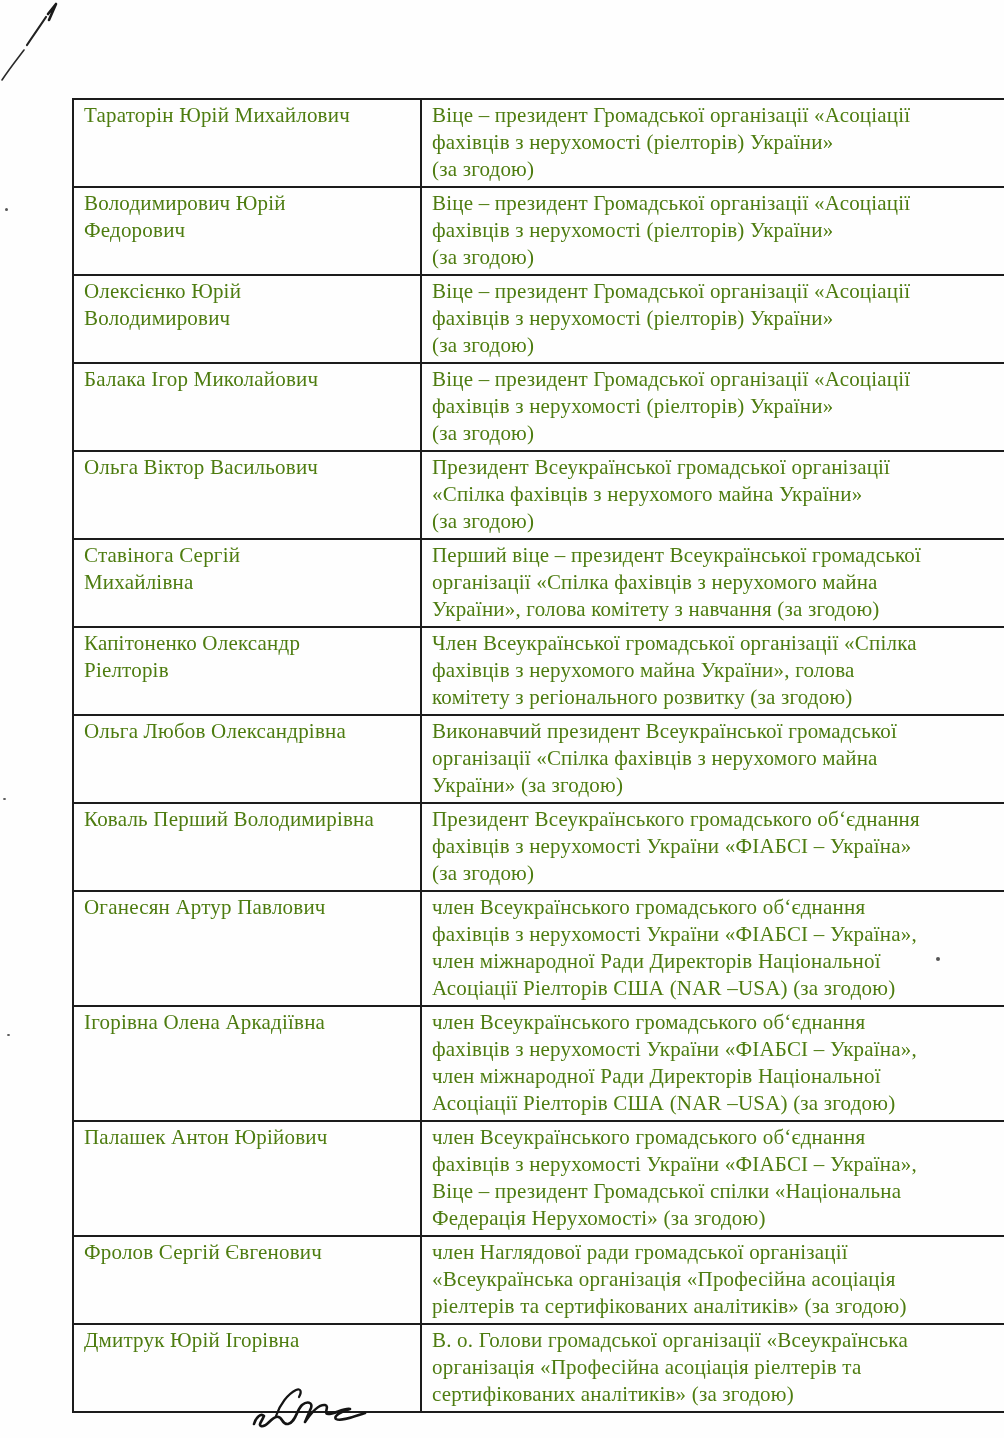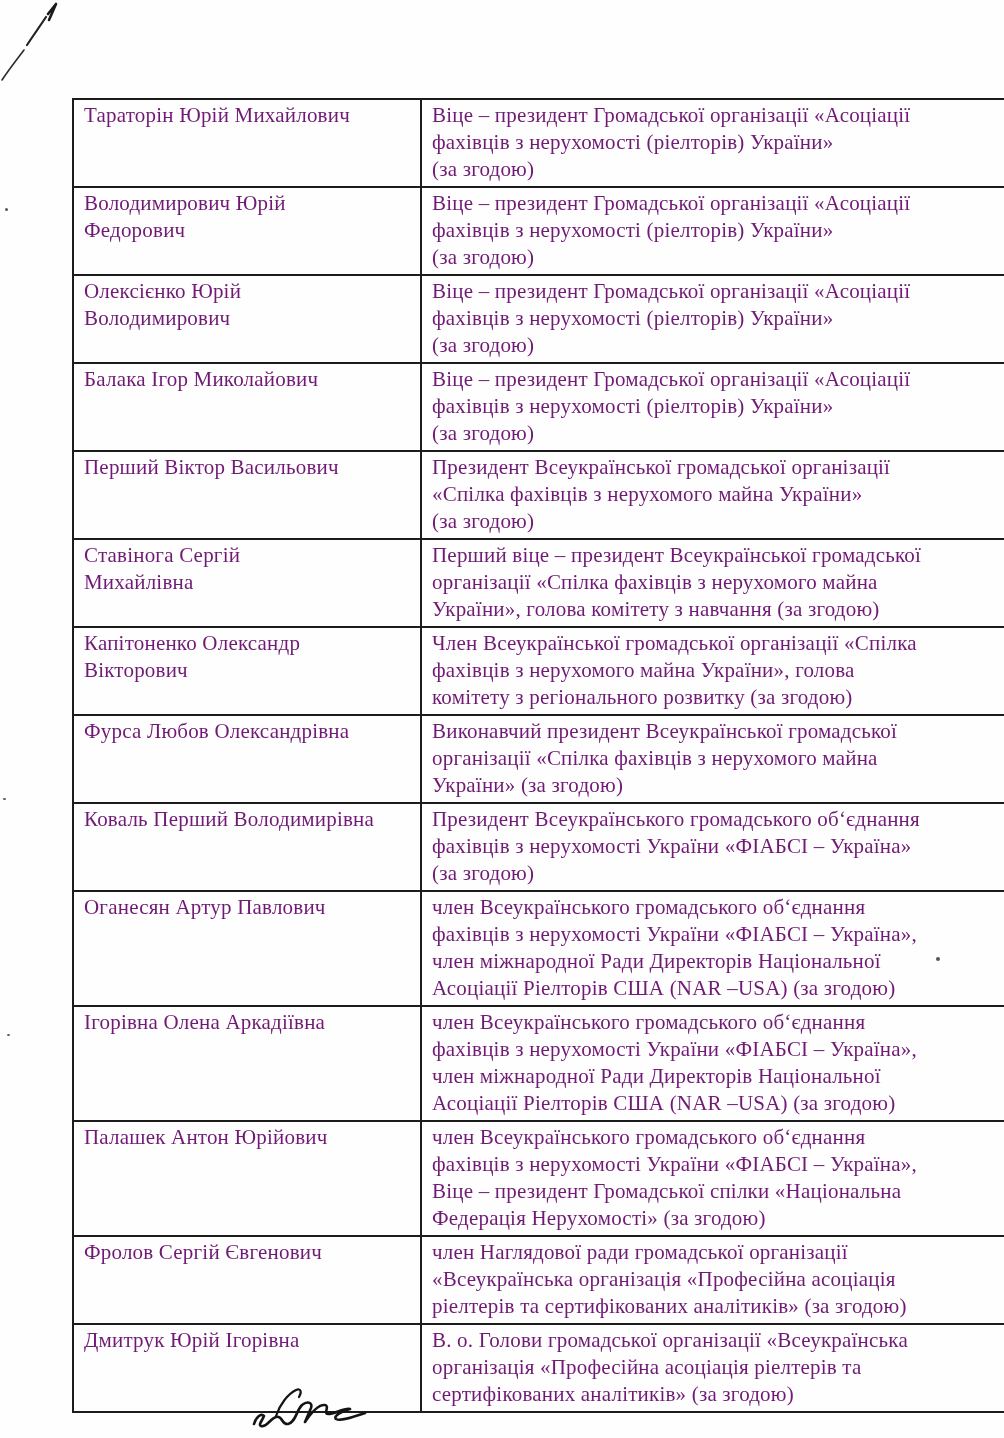--- a/index.html
+++ b/index.html
@@ -14,7 +14,7 @@
     background: #fefefe;
     overflow: hidden;
     font-family: "Liberation Serif", "DejaVu Serif", serif;
-    color: #701a75;
+    color: #4d7c0f;
   }
   .doc-table {
     position: absolute;

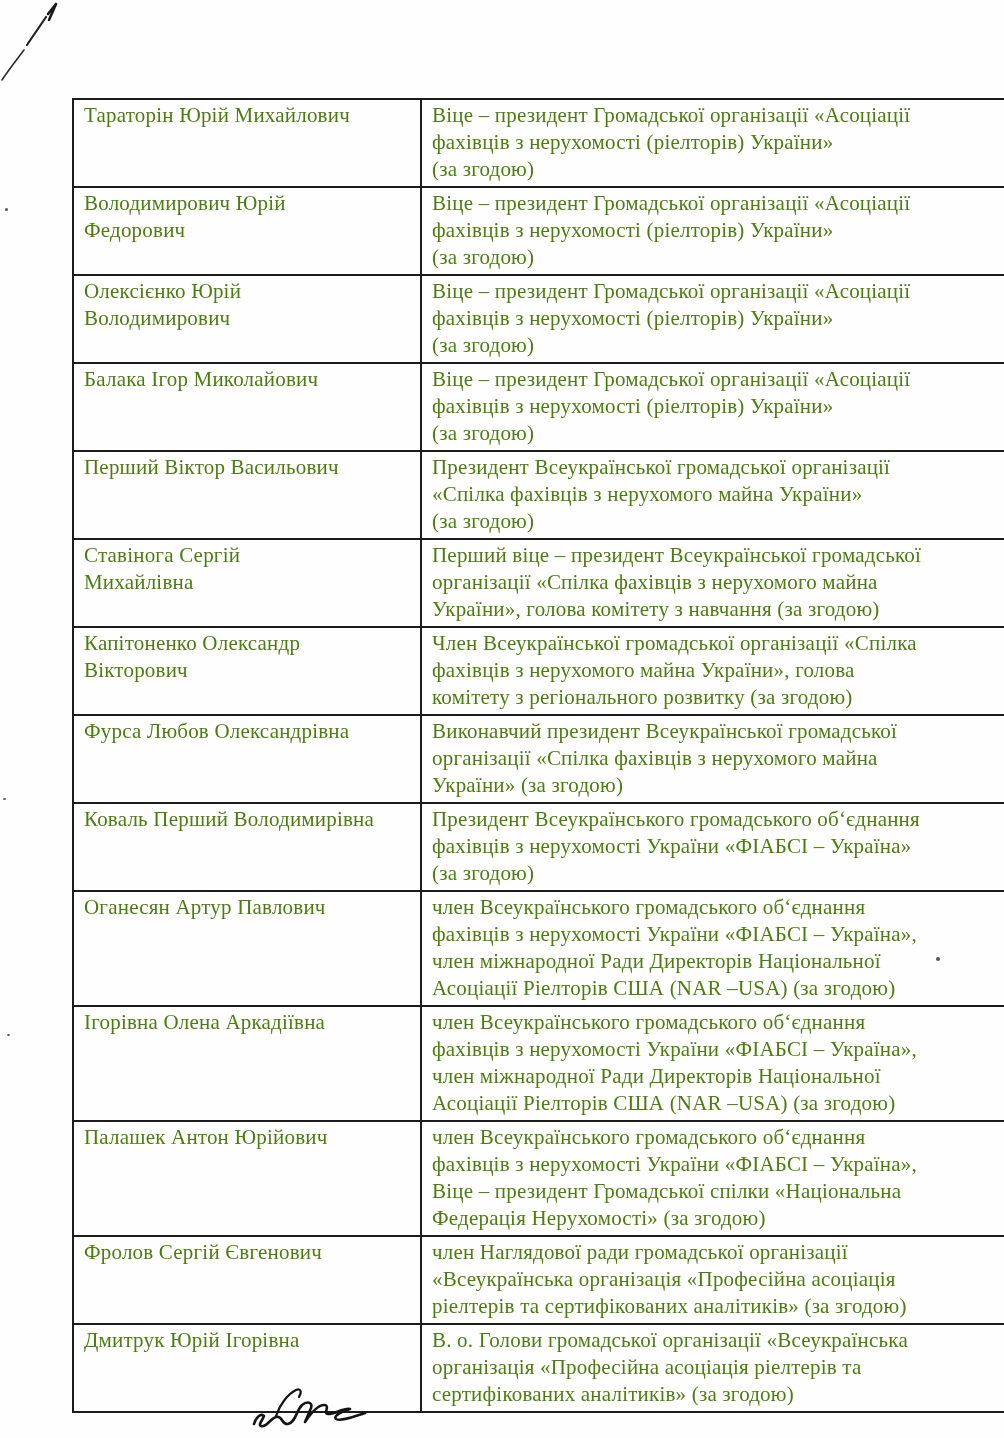--- a/index.html
+++ b/index.html
@@ -89,7 +89,7 @@
 (за згодою)</td>
       </tr>
       <tr>
-        <td class="name-cell">Перший Віктор Васильович</td>
+        <td class="name-cell">Ольга Віктор Васильович</td>
         <td class="pos-cell">Президент Всеукраїнської громадської організації
 «Спілка фахівців з нерухомого майна України»
 (за згодою)</td>

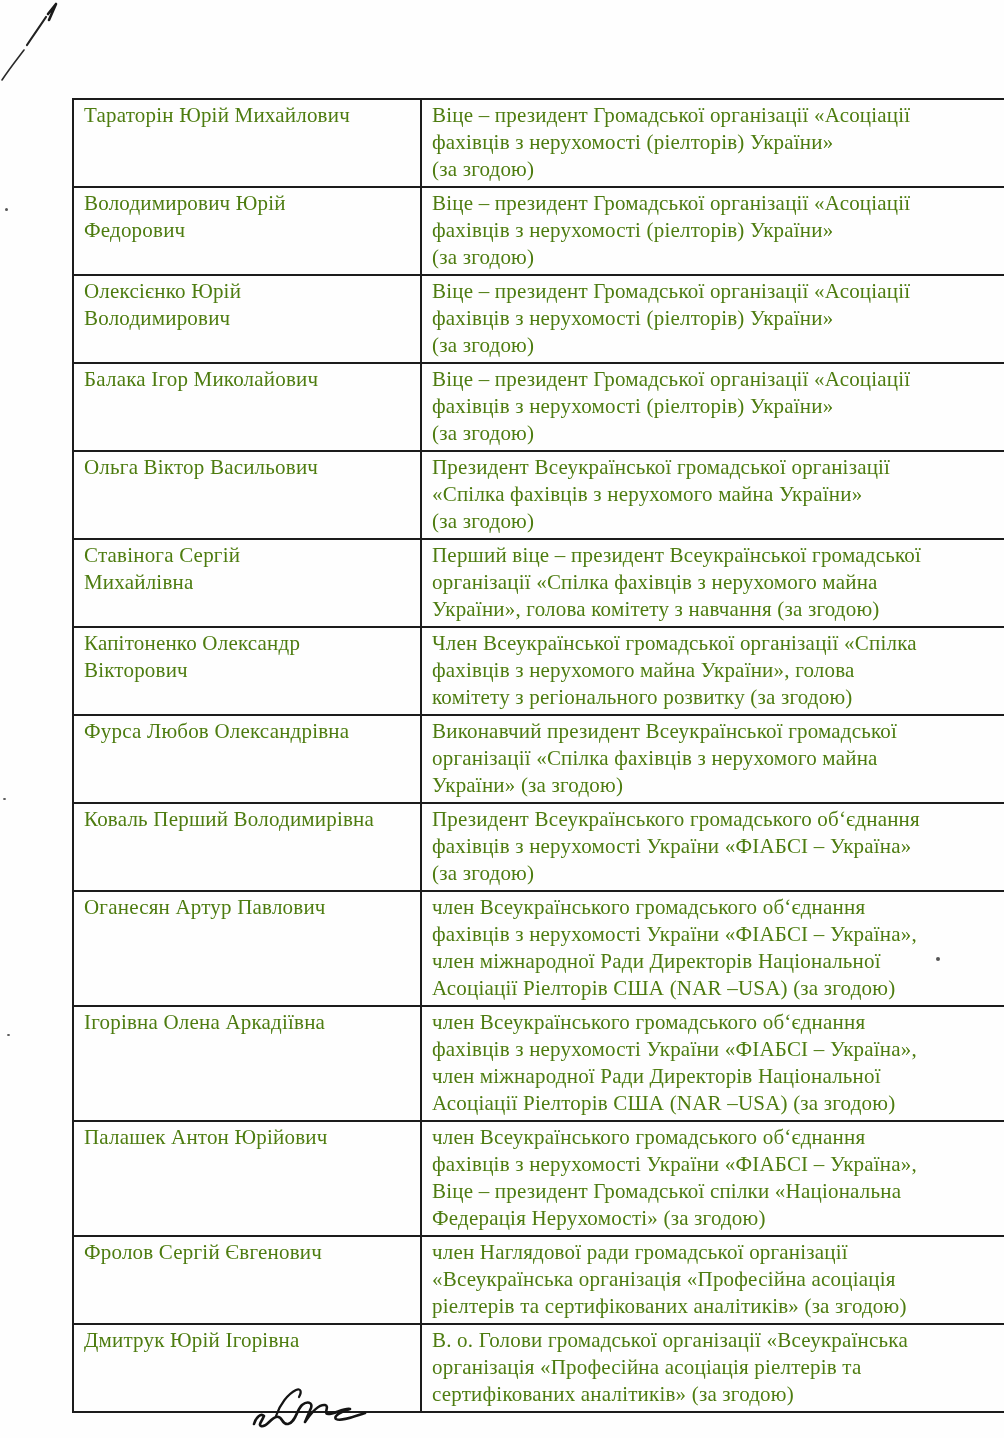--- a/index.html
+++ b/index.html
@@ -103,7 +103,7 @@
       </tr>
       <tr>
         <td class="name-cell">Капітоненко Олександр
-Вікторович</td>
+Ріелторів</td>
         <td class="pos-cell">Член Всеукраїнської громадської організації «Спілка
 фахівців з нерухомого майна України», голова
 комітету з регіонального розвитку (за згодою)</td>

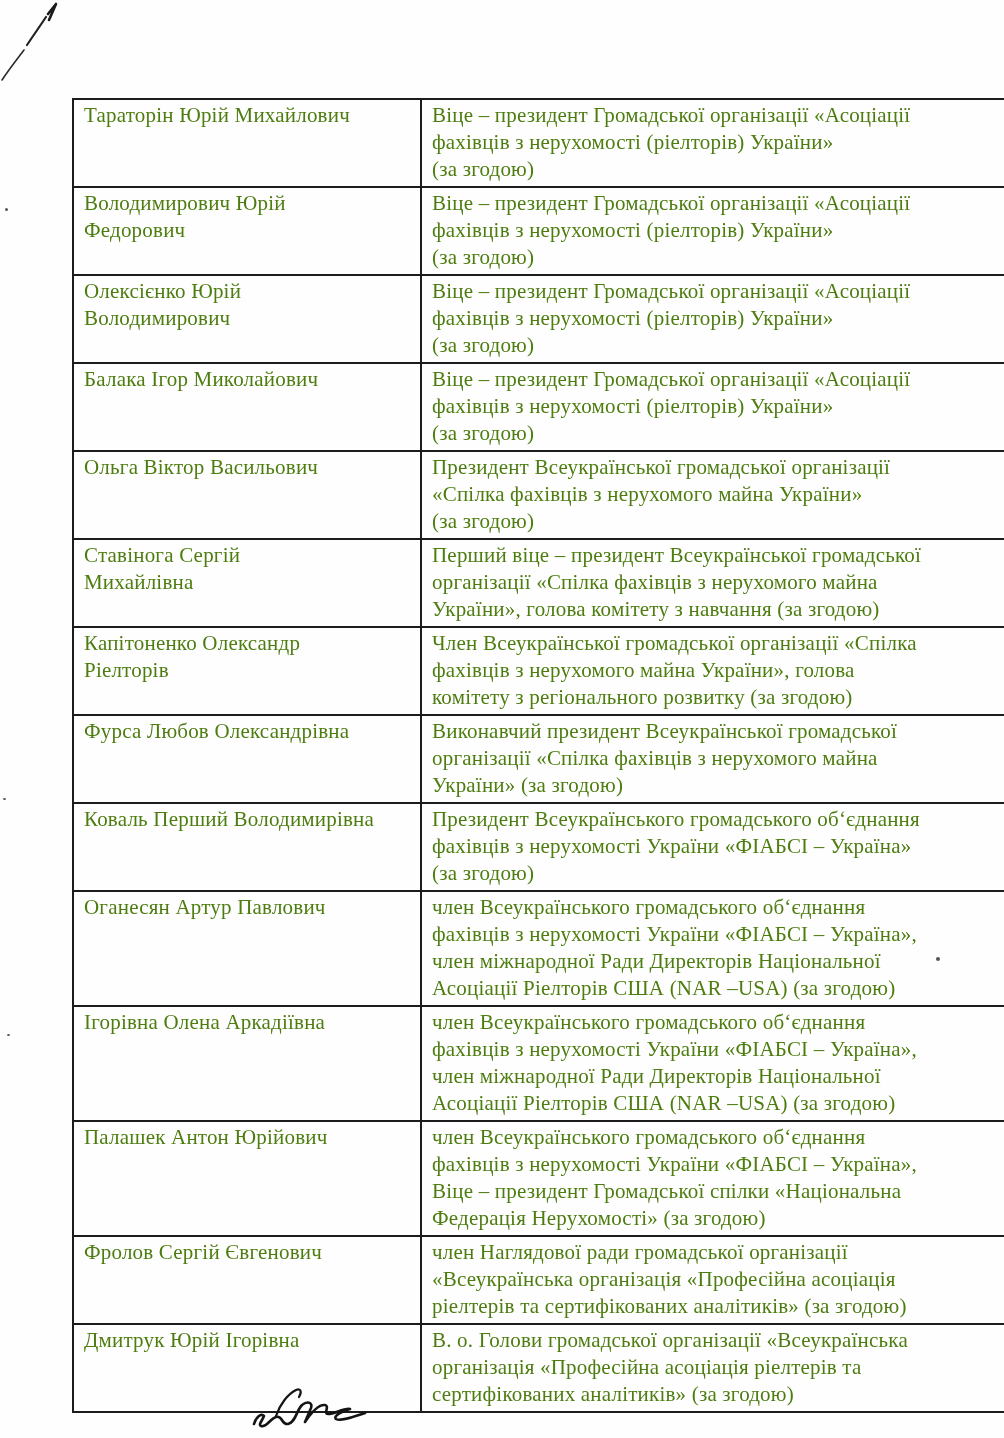--- a/index.html
+++ b/index.html
@@ -109,7 +109,7 @@
 комітету з регіонального розвитку (за згодою)</td>
       </tr>
       <tr>
-        <td class="name-cell">Фурса Любов Олександрівна</td>
+        <td class="name-cell">Ольга Любов Олександрівна</td>
         <td class="pos-cell">Виконавчий президент Всеукраїнської громадської
 організації «Спілка фахівців з нерухомого майна
 України» (за згодою)</td>

